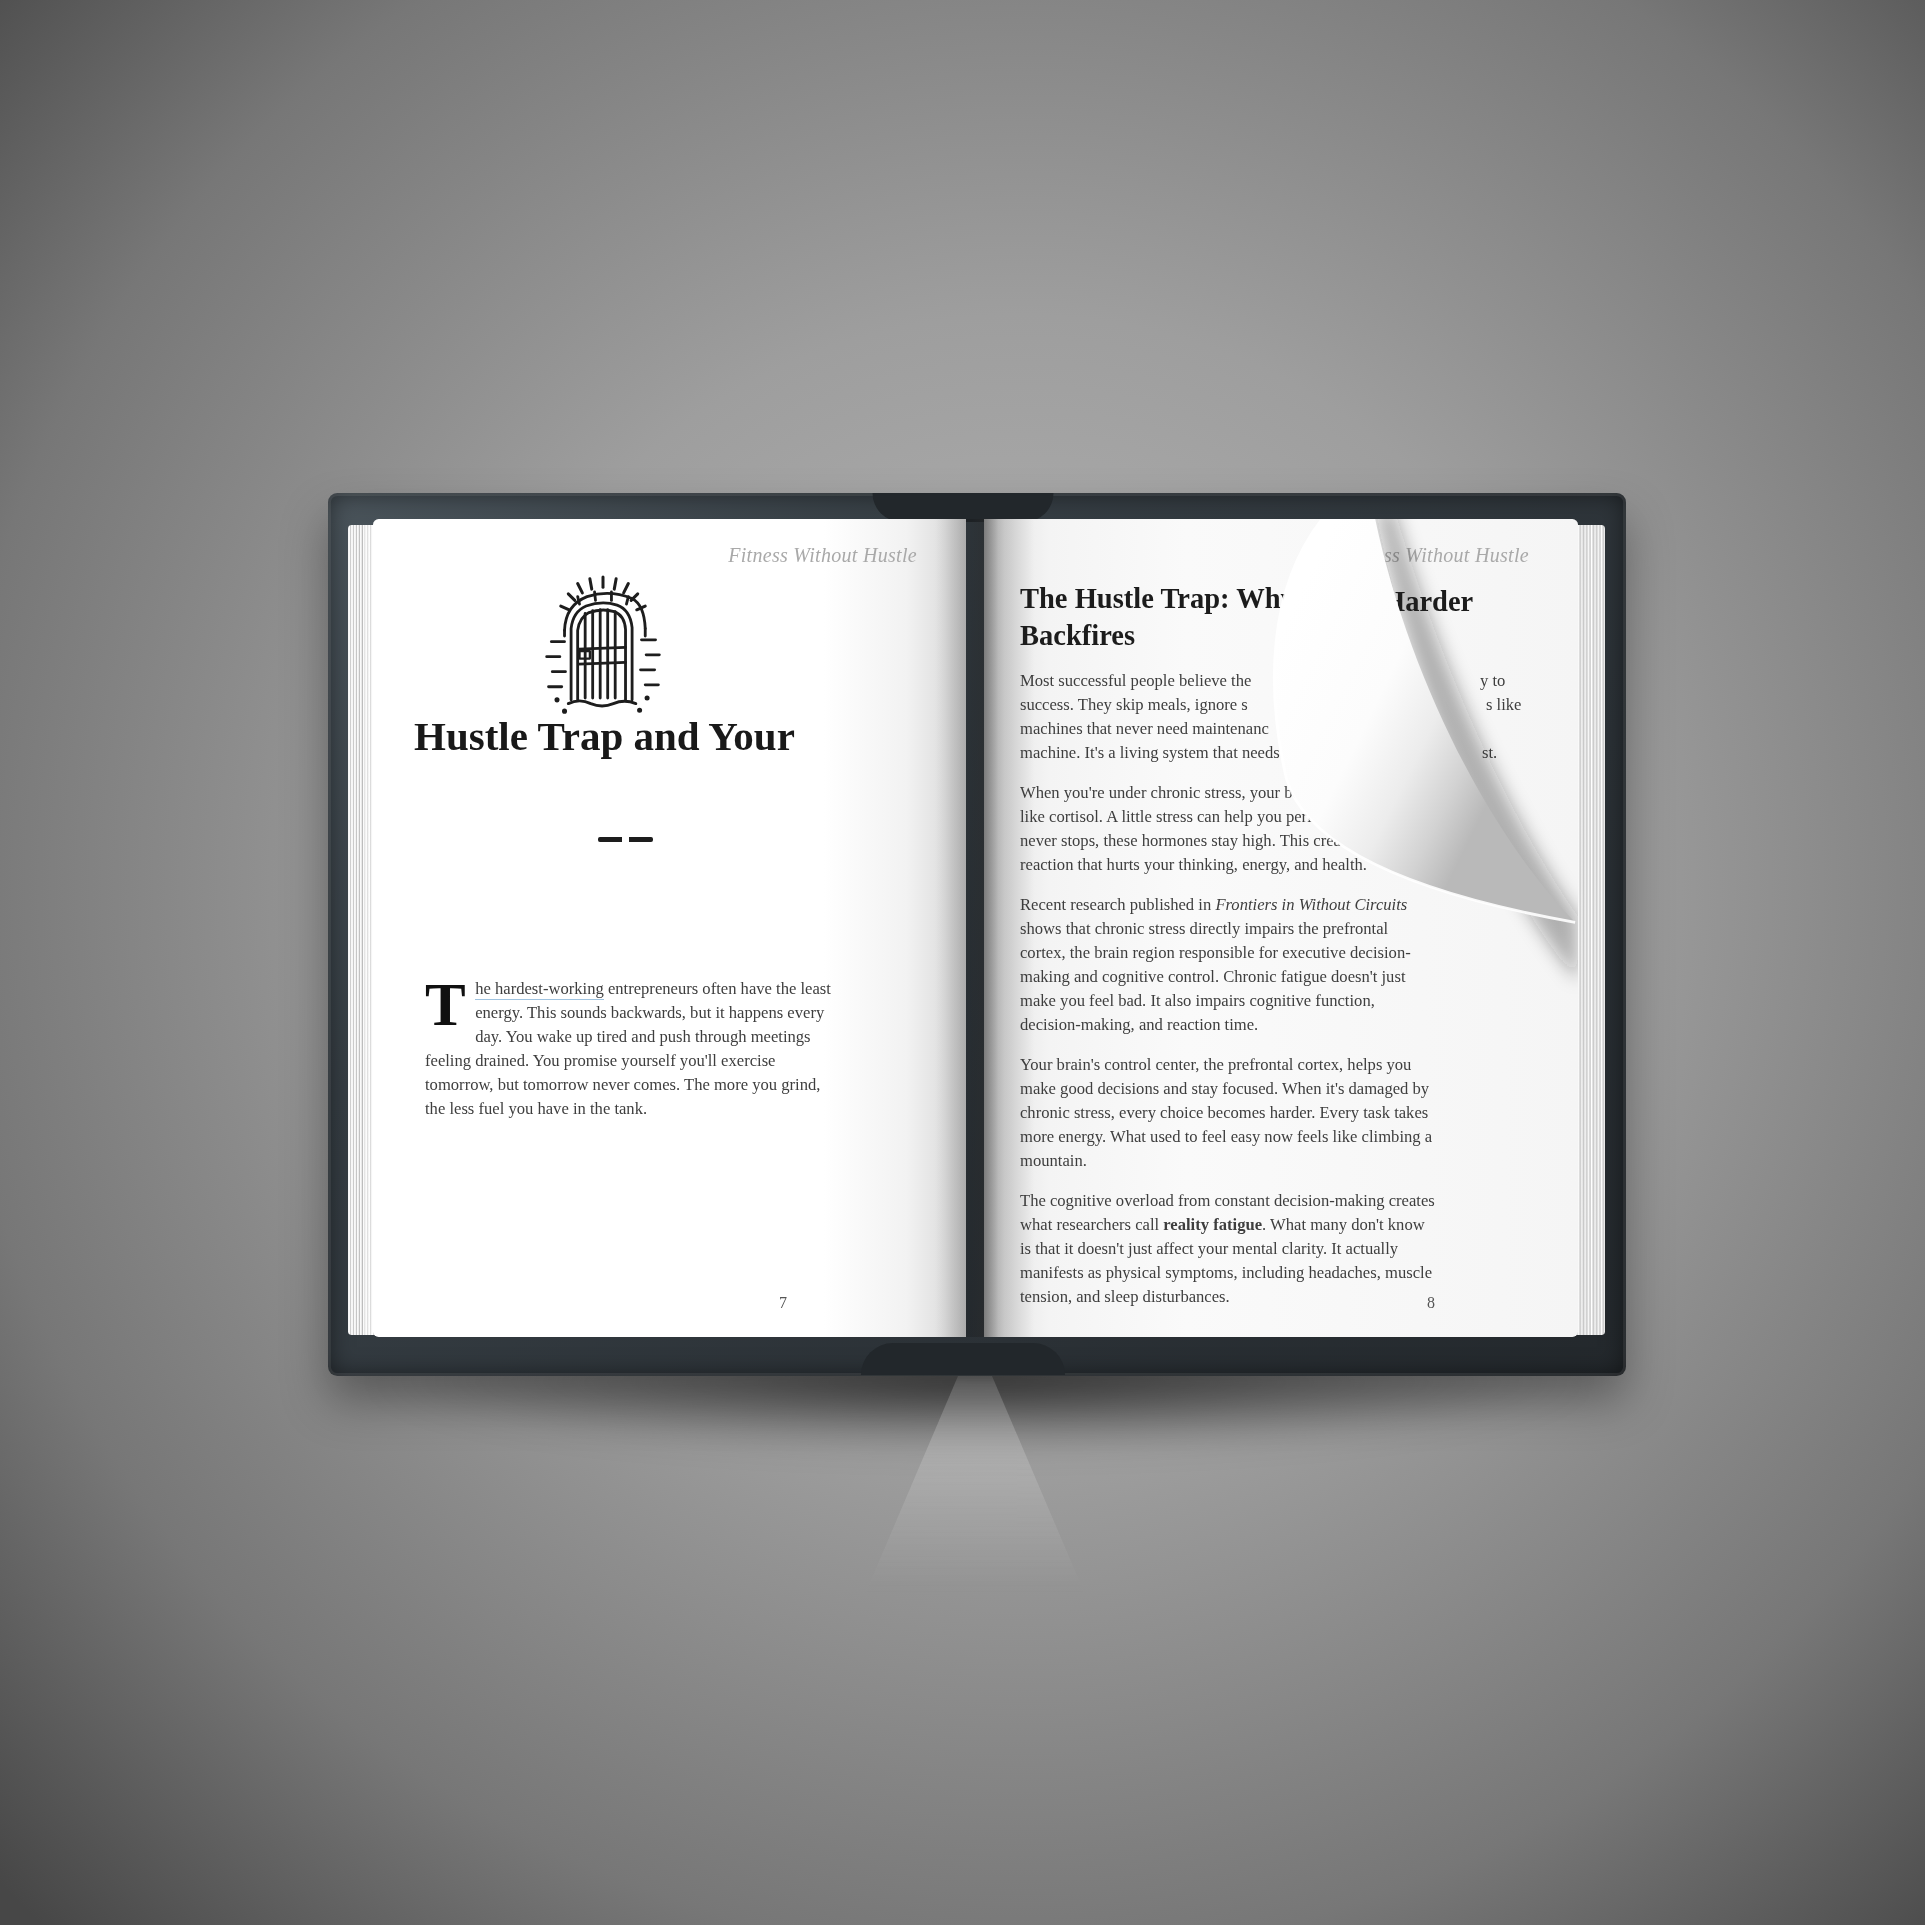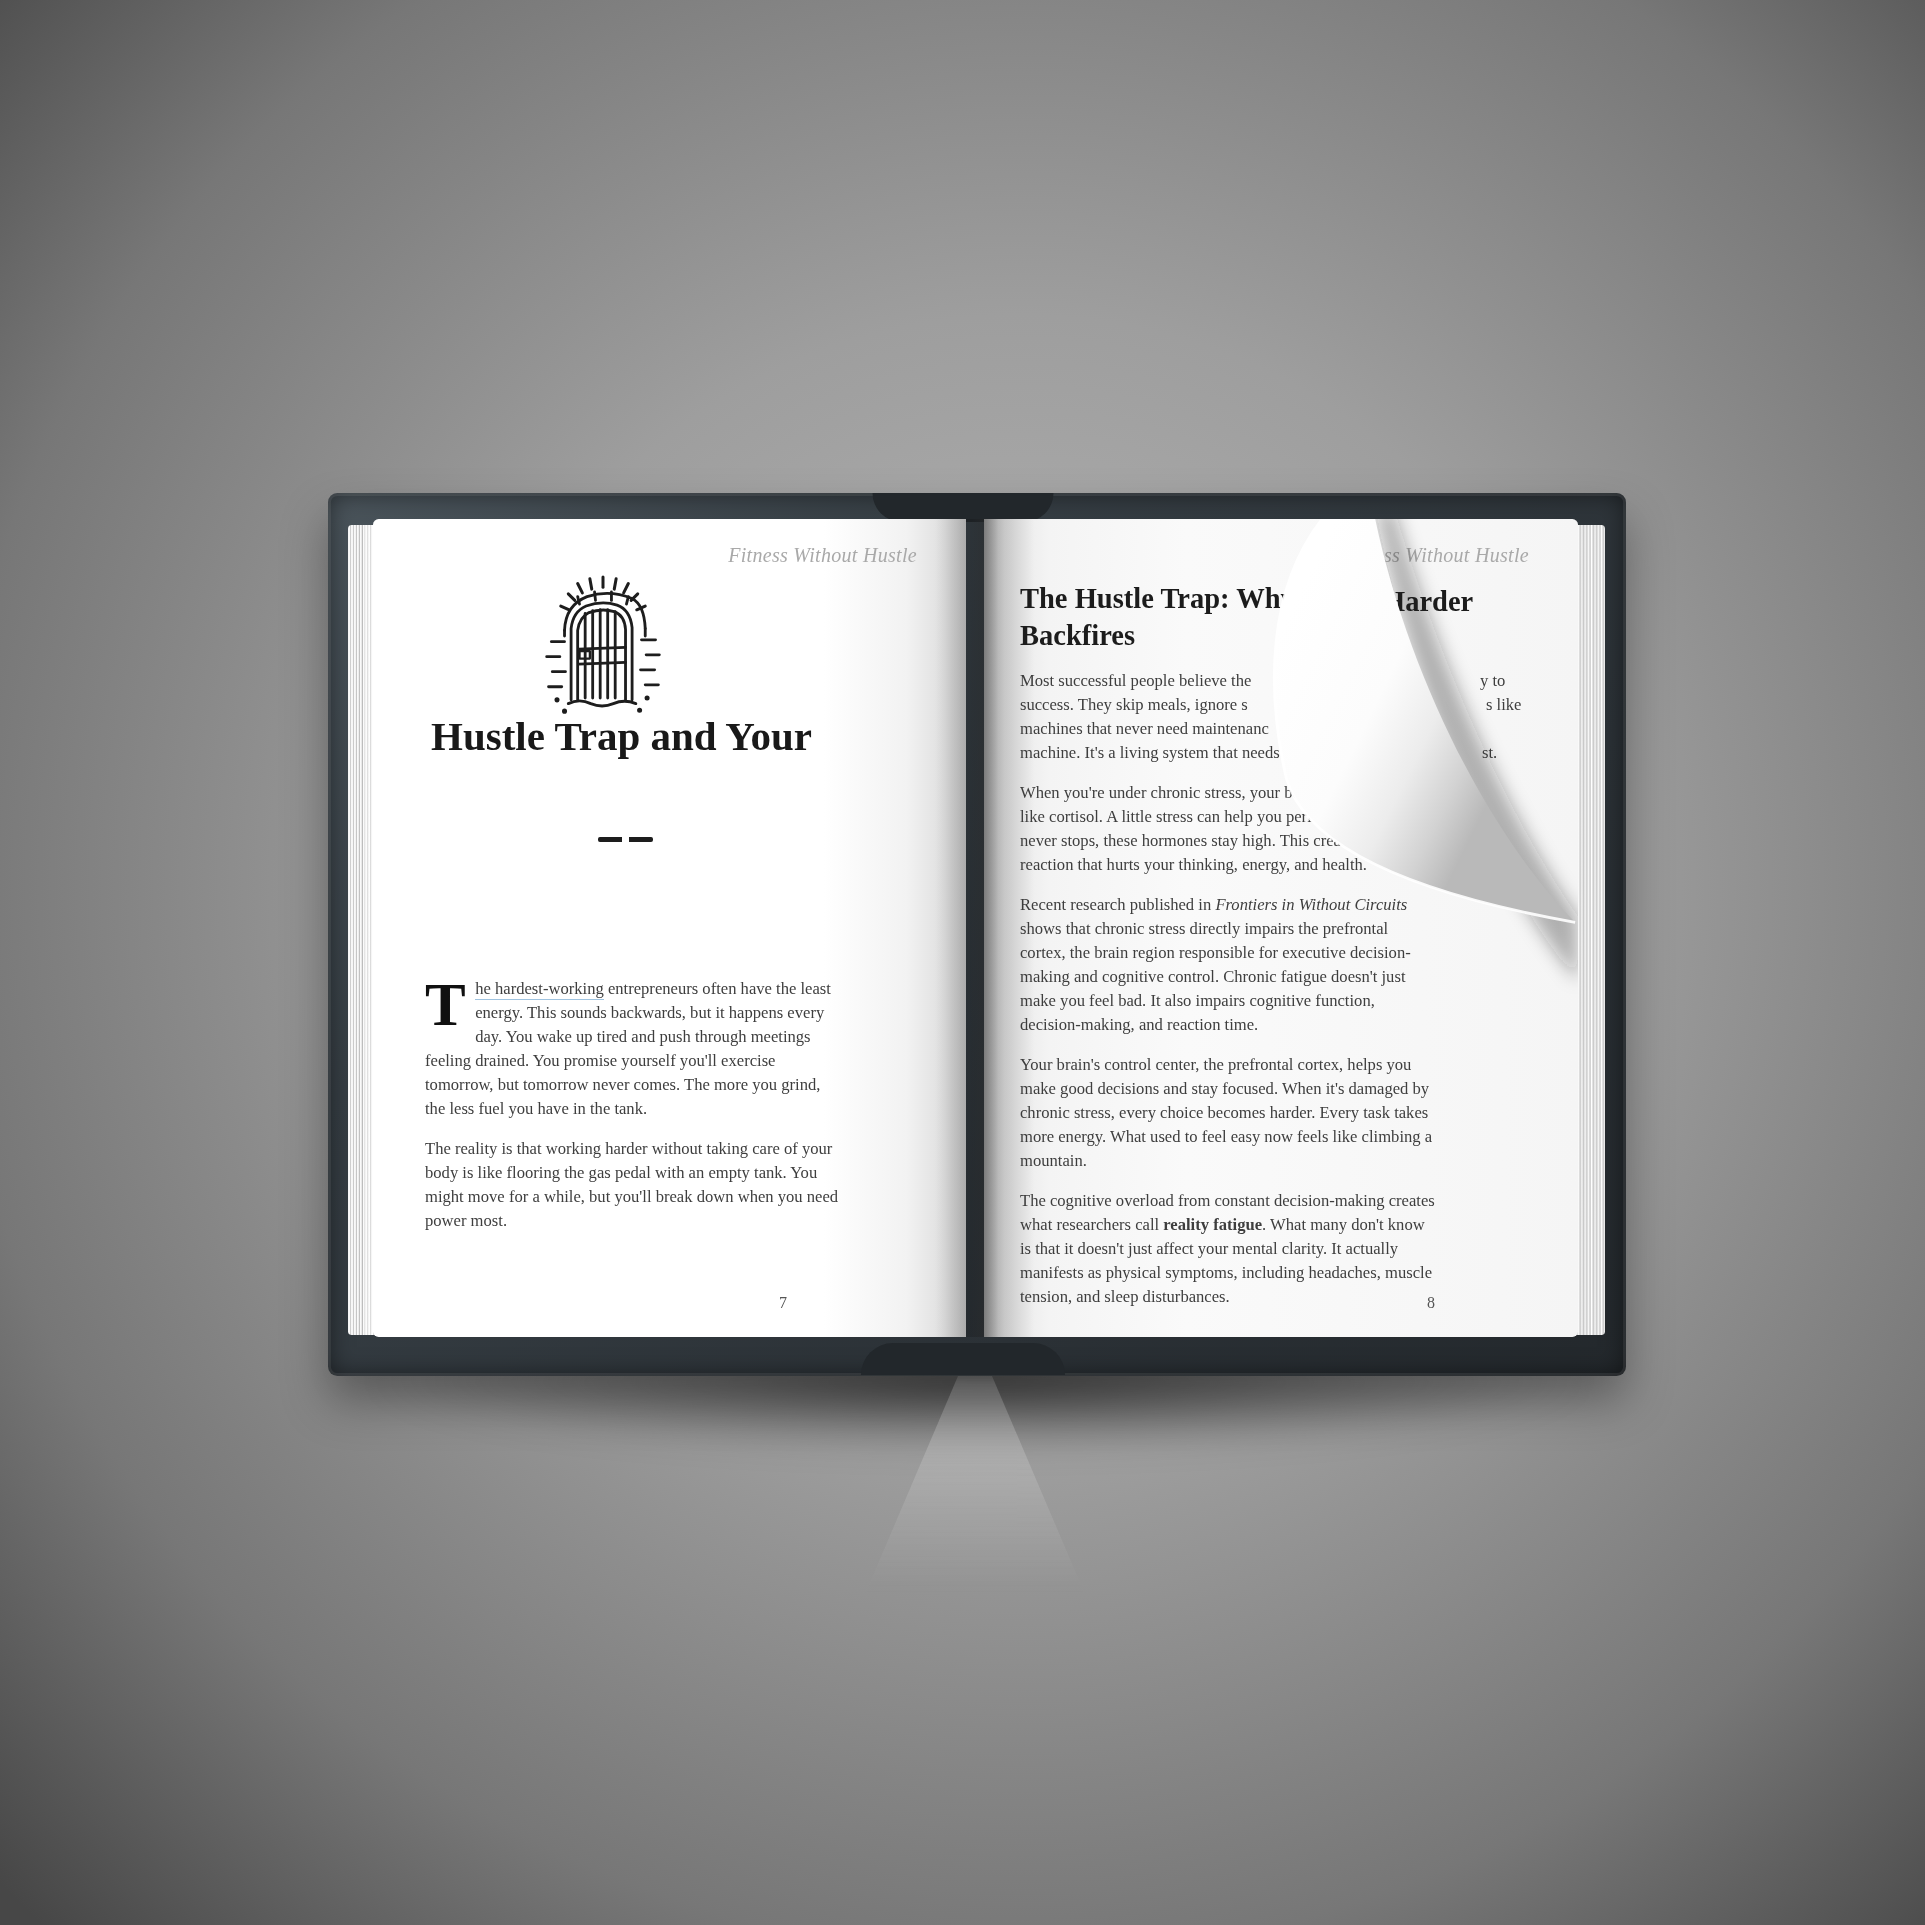--- a/index.html
+++ b/index.html
@@ -75,7 +75,7 @@
   .lp-illustration{position:absolute;top:55px;left:169px;width:122px;height:141px;}
   .lp-illustration svg{width:100%;height:100%;}
   .lp-title{
-    position:absolute;top:194px;left:41px;width:415px;text-align:center;
+    position:absolute;top:194px;left:41px;width:415px;text-align:left;
     font-size:41px;line-height:46px;font-weight:700;color:#191919;
   }
   .lp-divider{

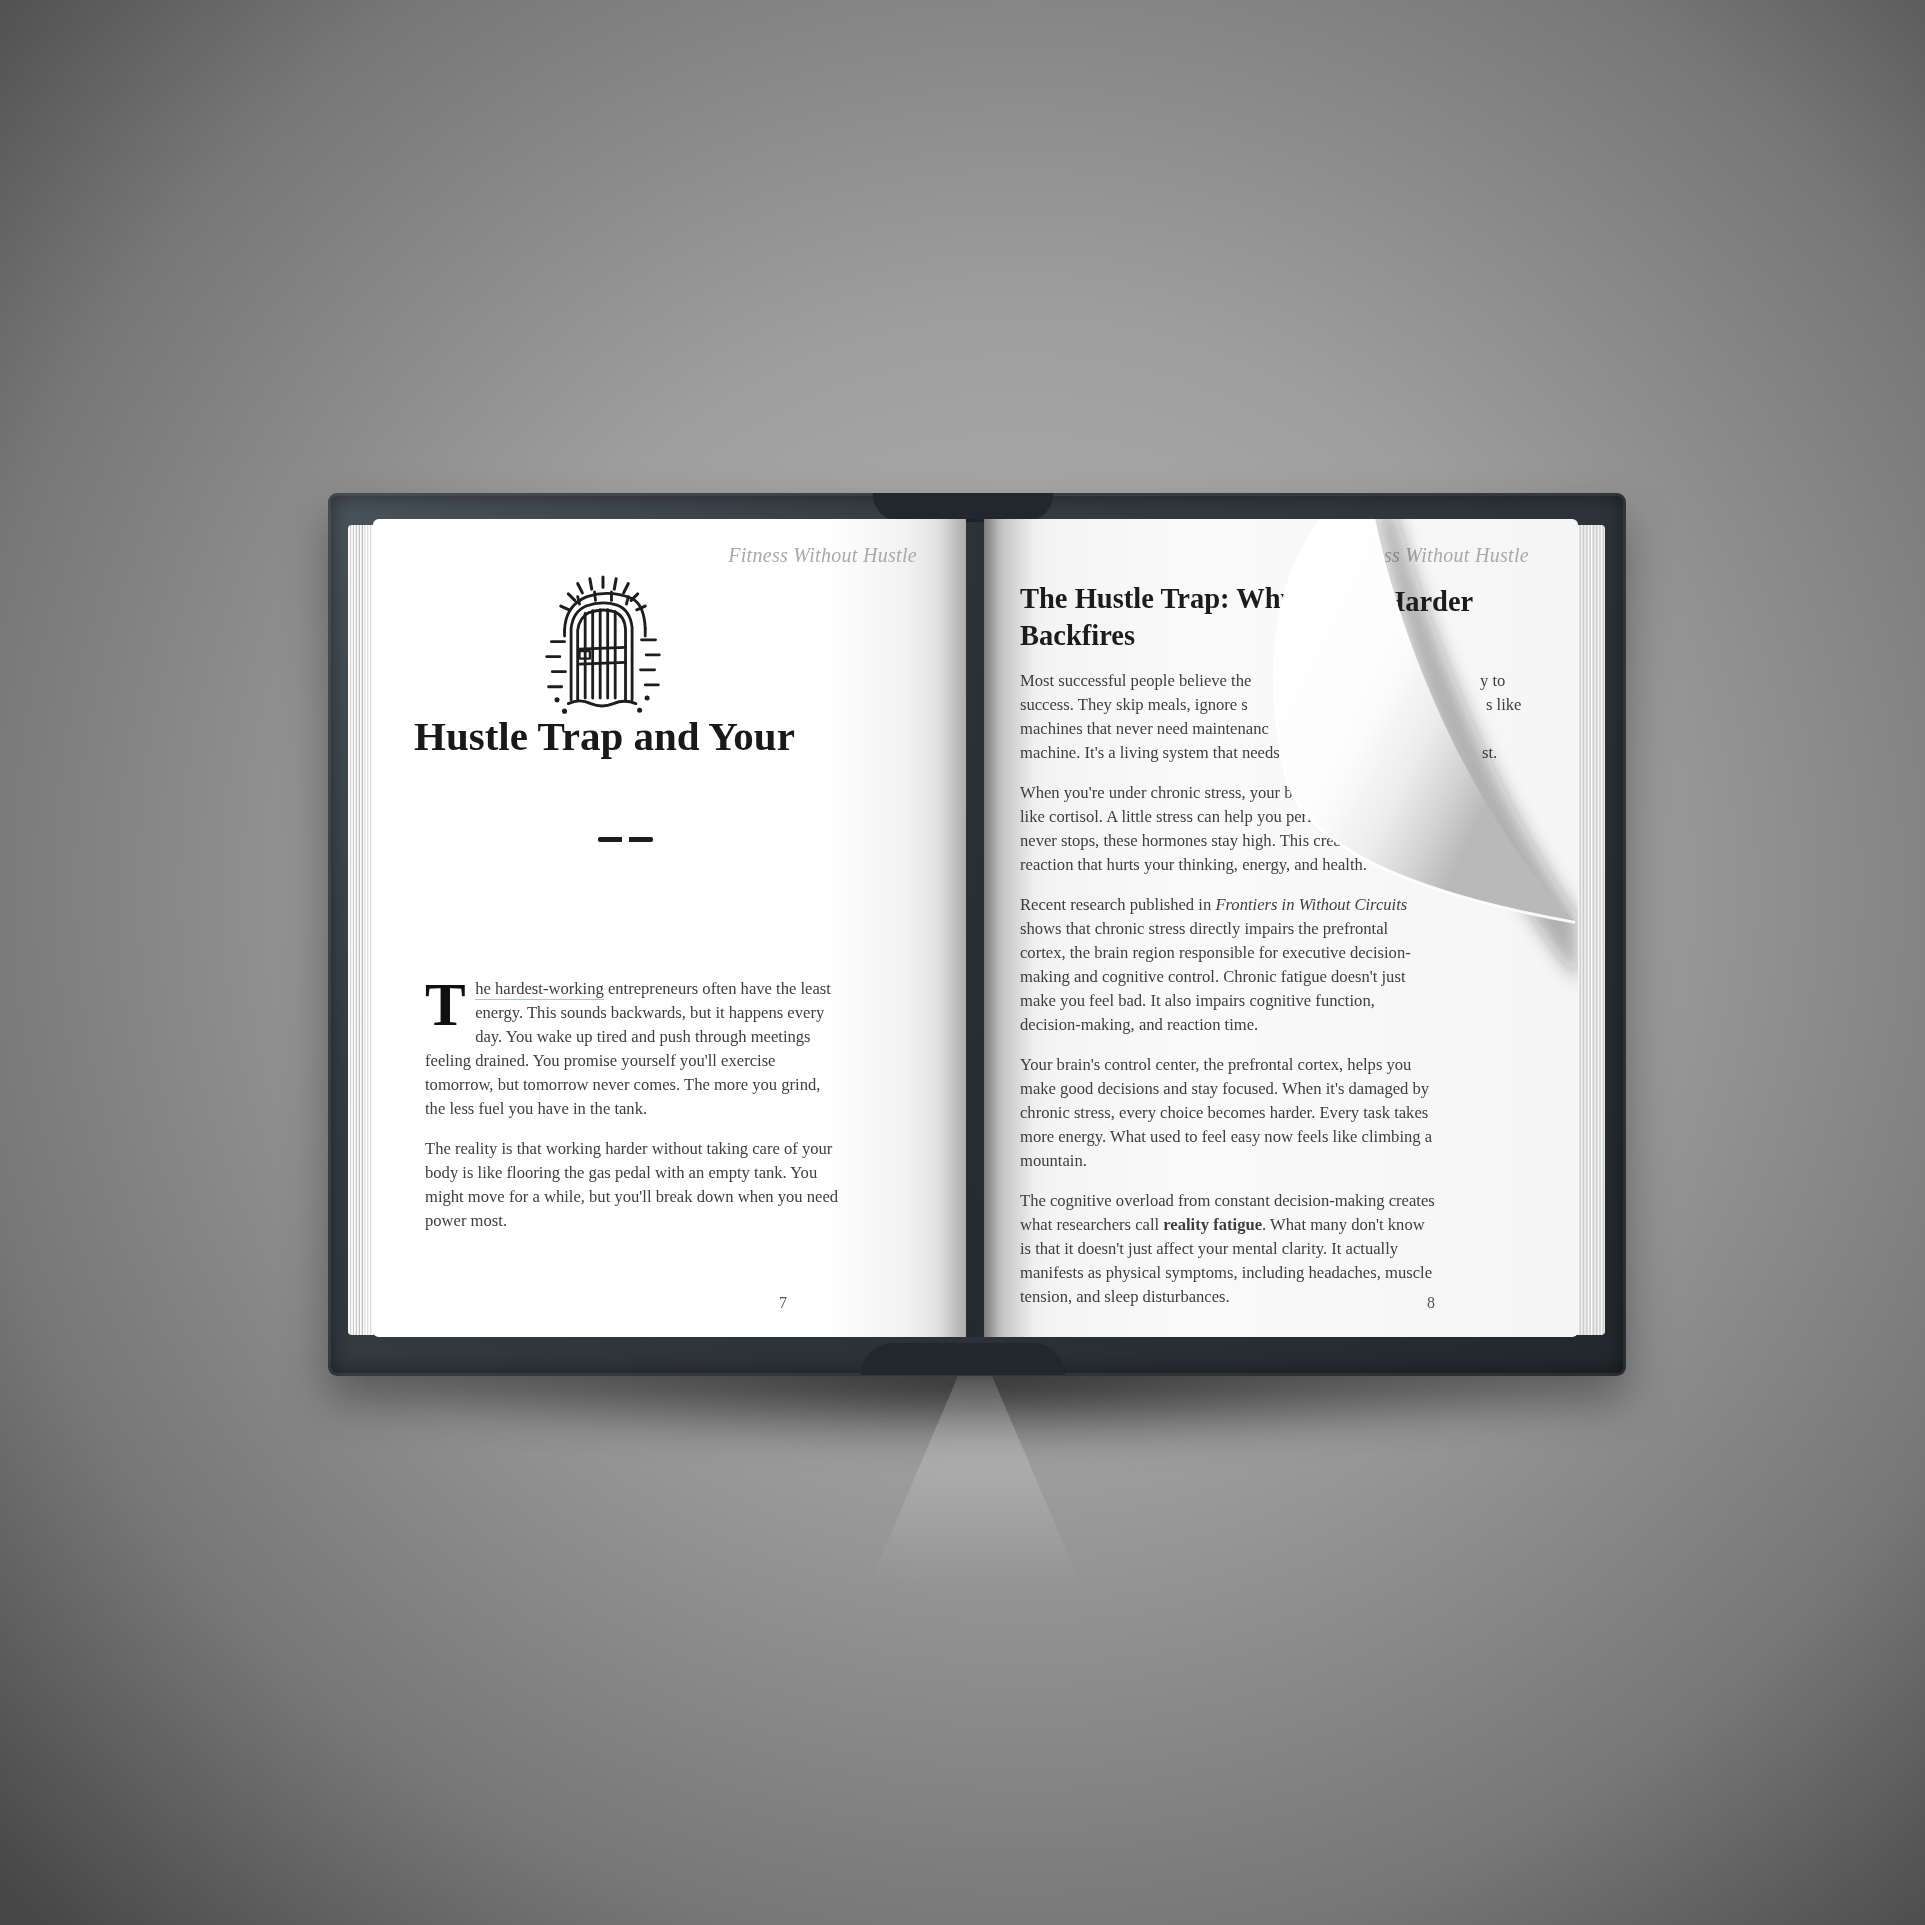--- a/index.html
+++ b/index.html
@@ -194,7 +194,6 @@
       <p>
         <span class="dropcap">T</span><span class="link-underline">he hardest-working</span><span> entrepreneurs often have the least energy. This sounds backwards, but it happens every day. You wake up tired and push through meetings feeling drained. You promise yourself you'll exercise tomorrow, but tomorrow never comes. The more you grind, the less fuel you have in the tank.</span>
       </p>
-      <p>The reality is that working harder without taking care of your body is like flooring the gas pedal with an empty tank. You might move for a while, but you'll break down when you need power most.</p>
     </div>
 
     <div class="page-number lp-pagenum">7</div>

